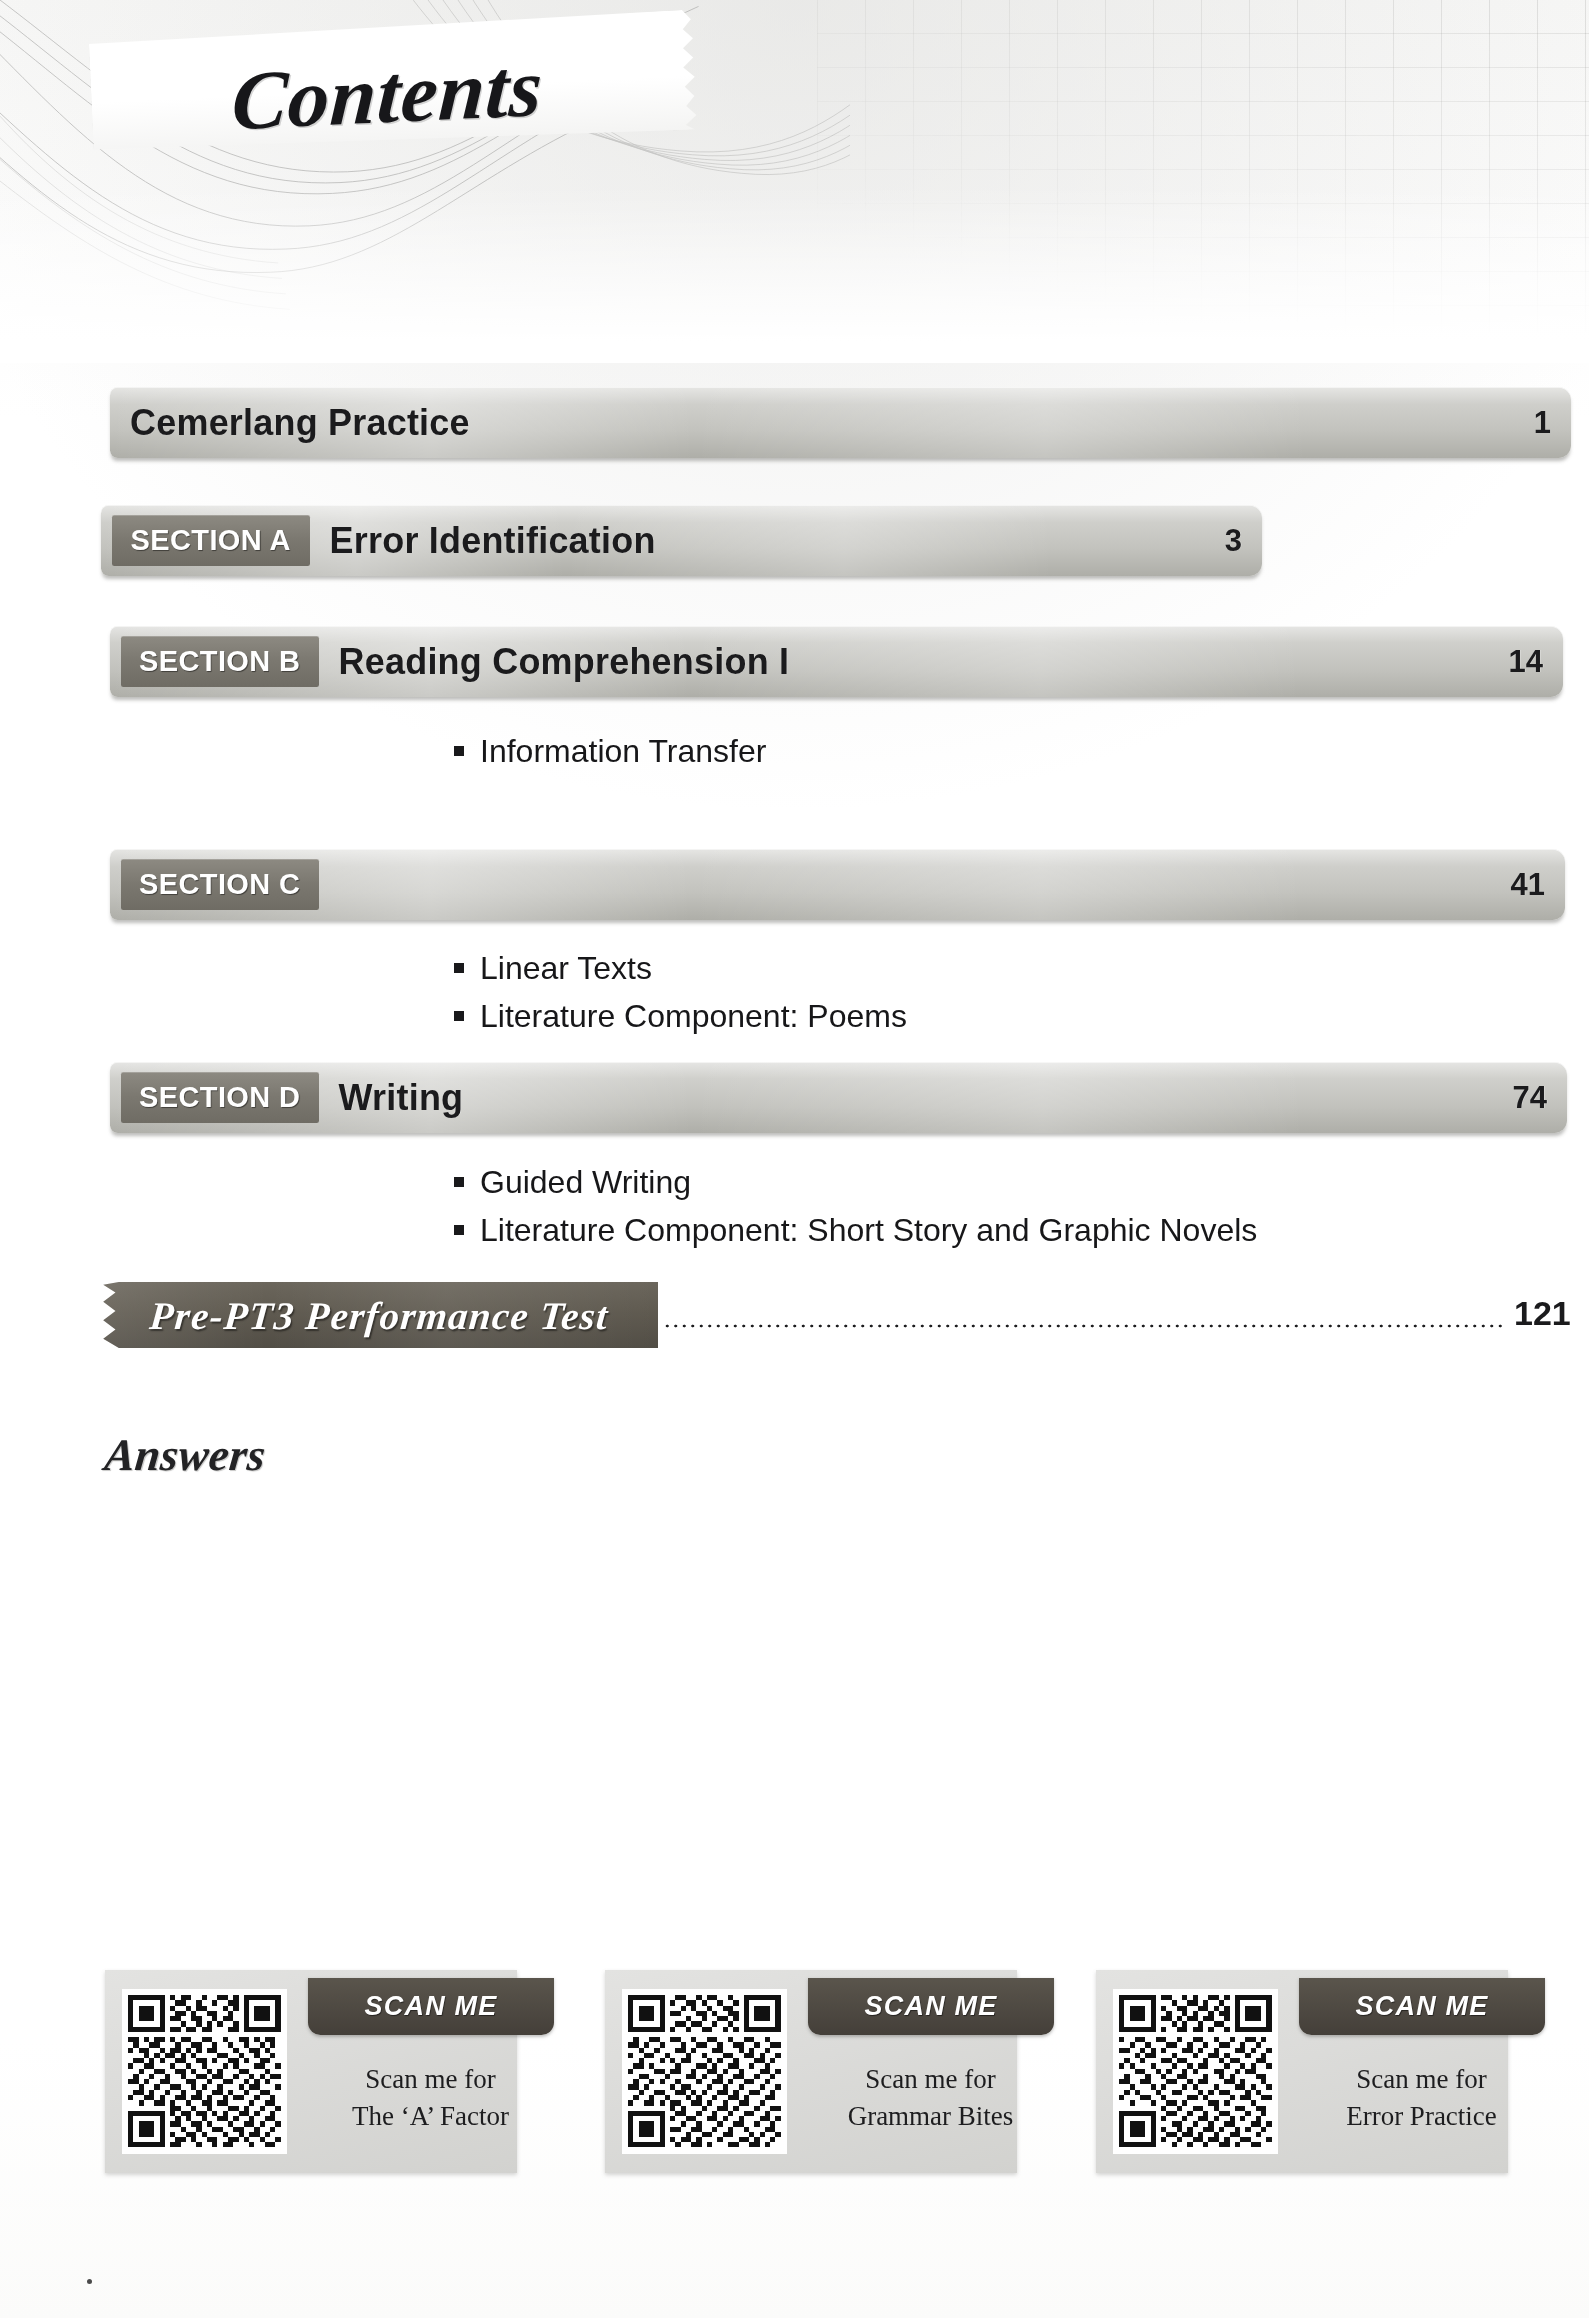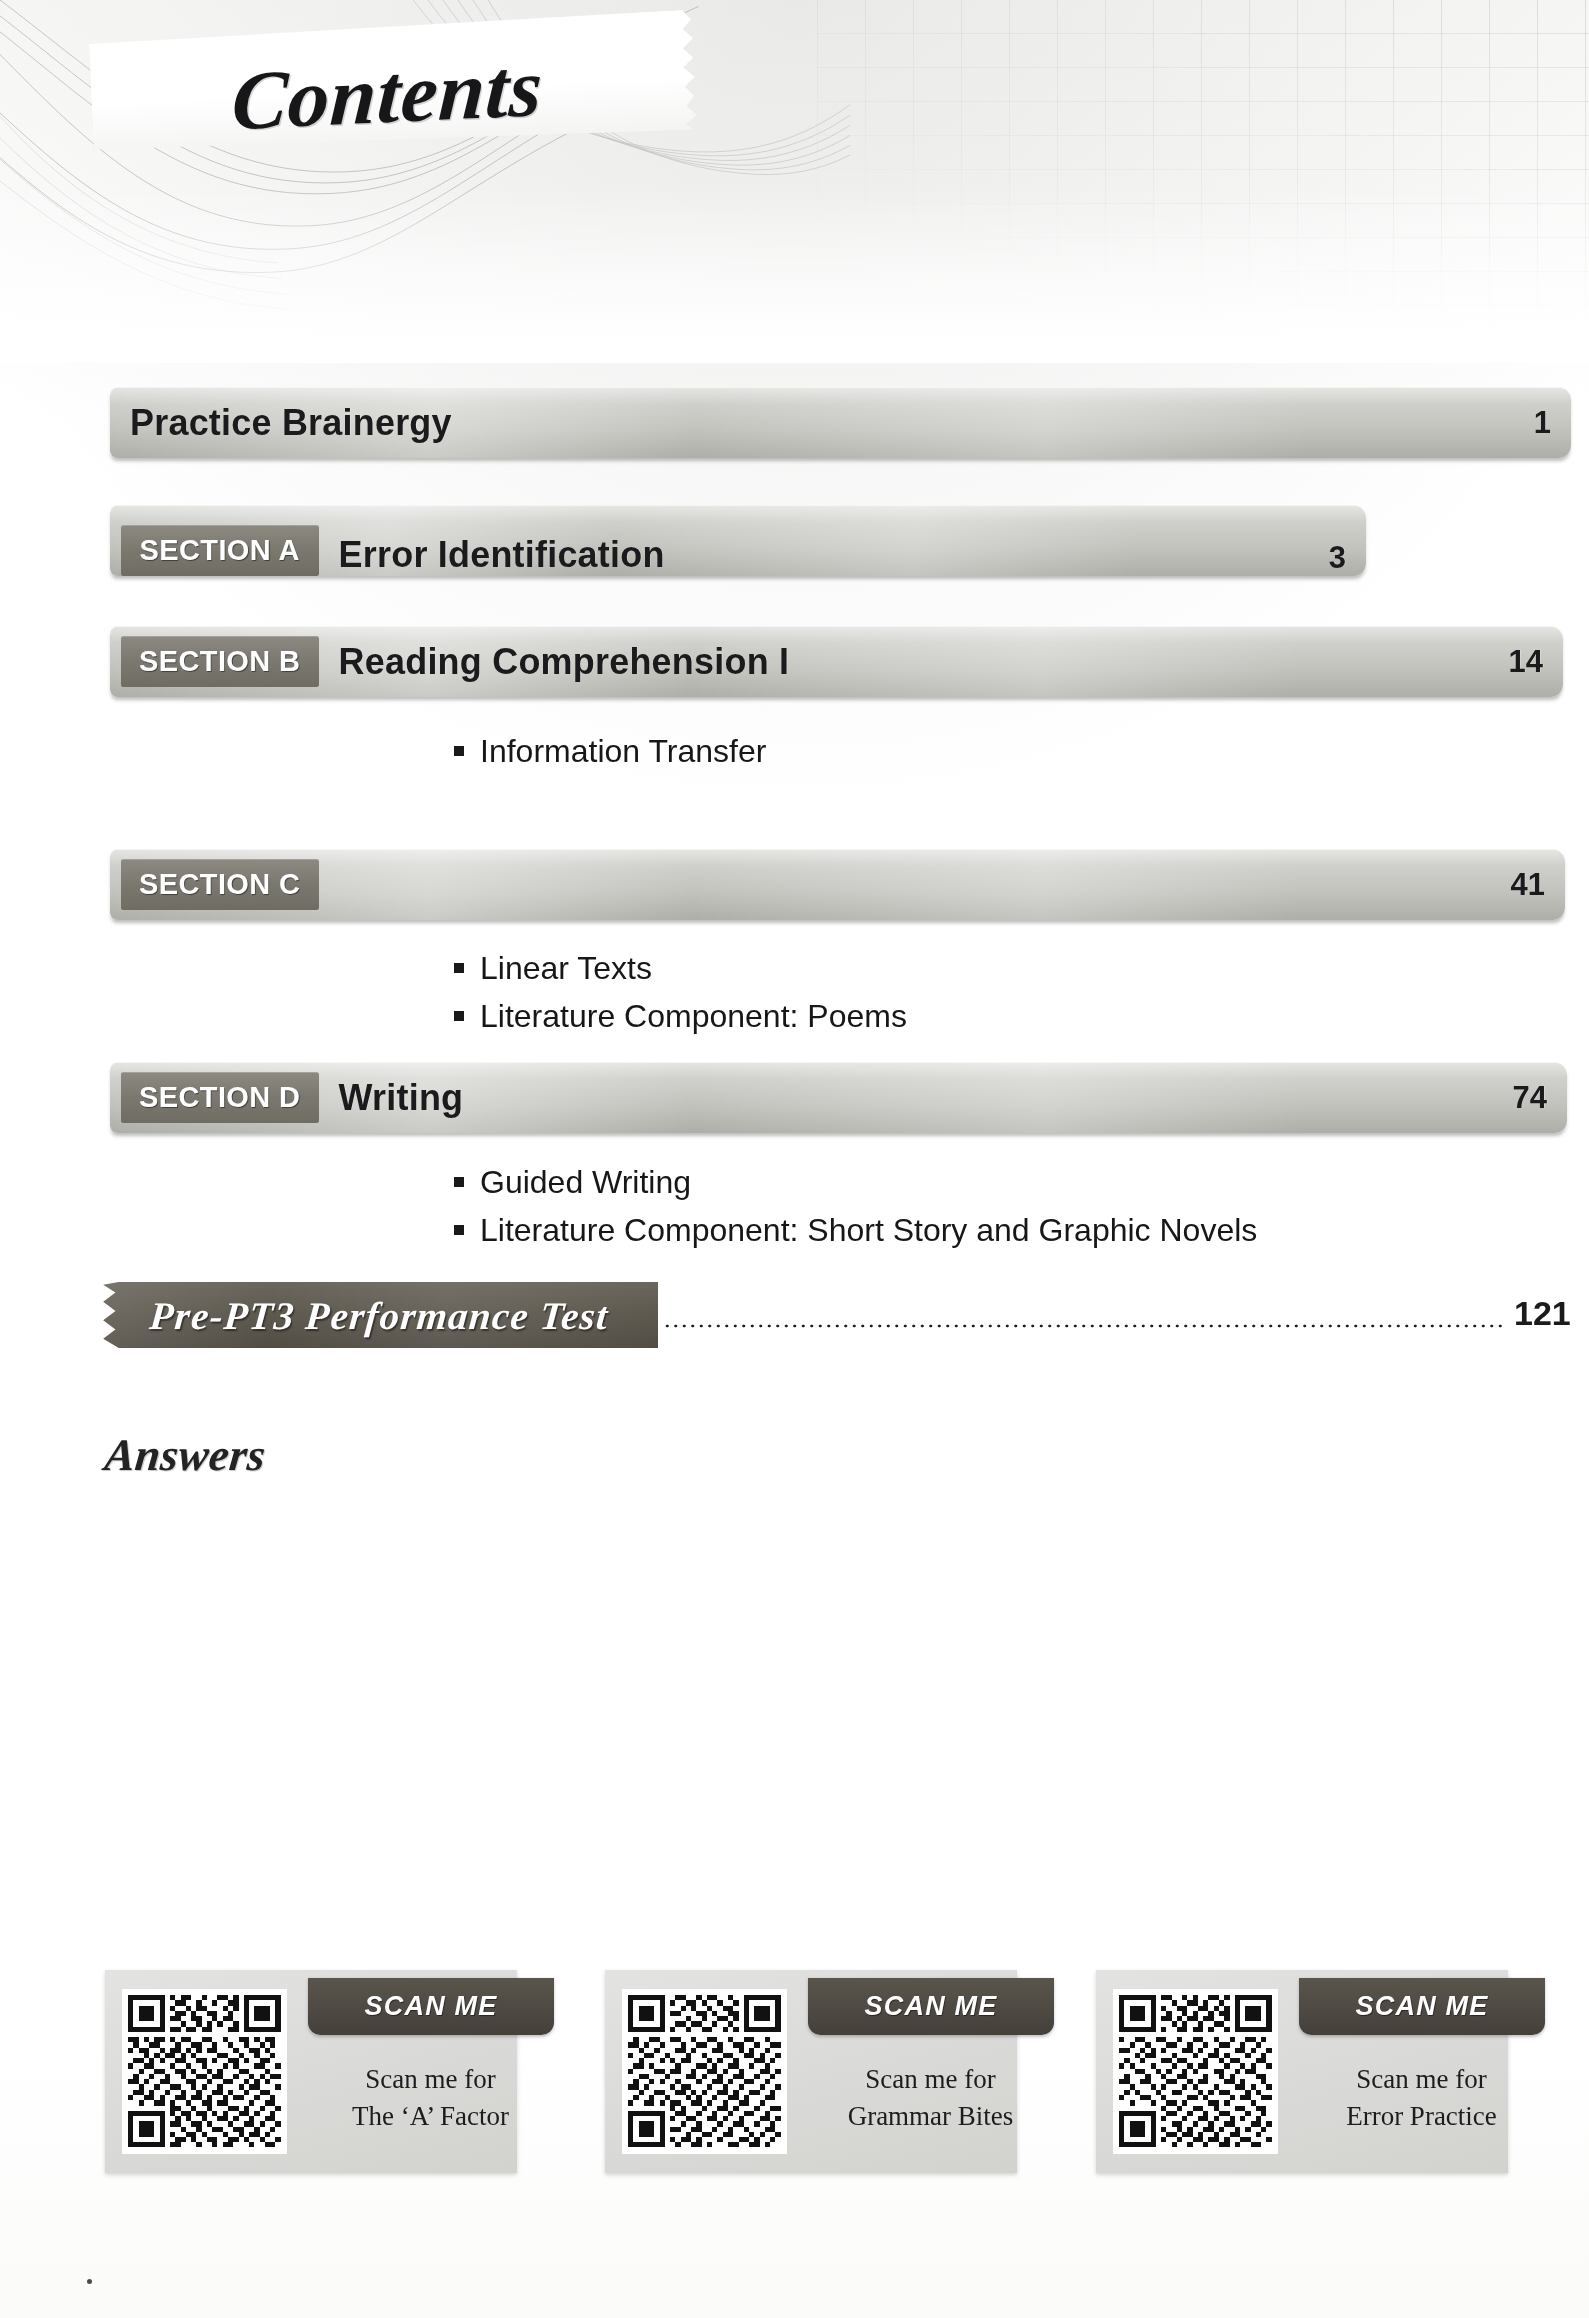--- a/index.html
+++ b/index.html
@@ -329,7 +329,7 @@
   <div class="toc">
 
     <div class="row-bar" style="left:110px; top:387px; width:1461px;">
-      <span class="row-title no-tag">Practice Brainergy</span>
+      <span class="row-title no-tag">Cemerlang Practice</span>
       <span class="row-page">1</span>
     </div>
 

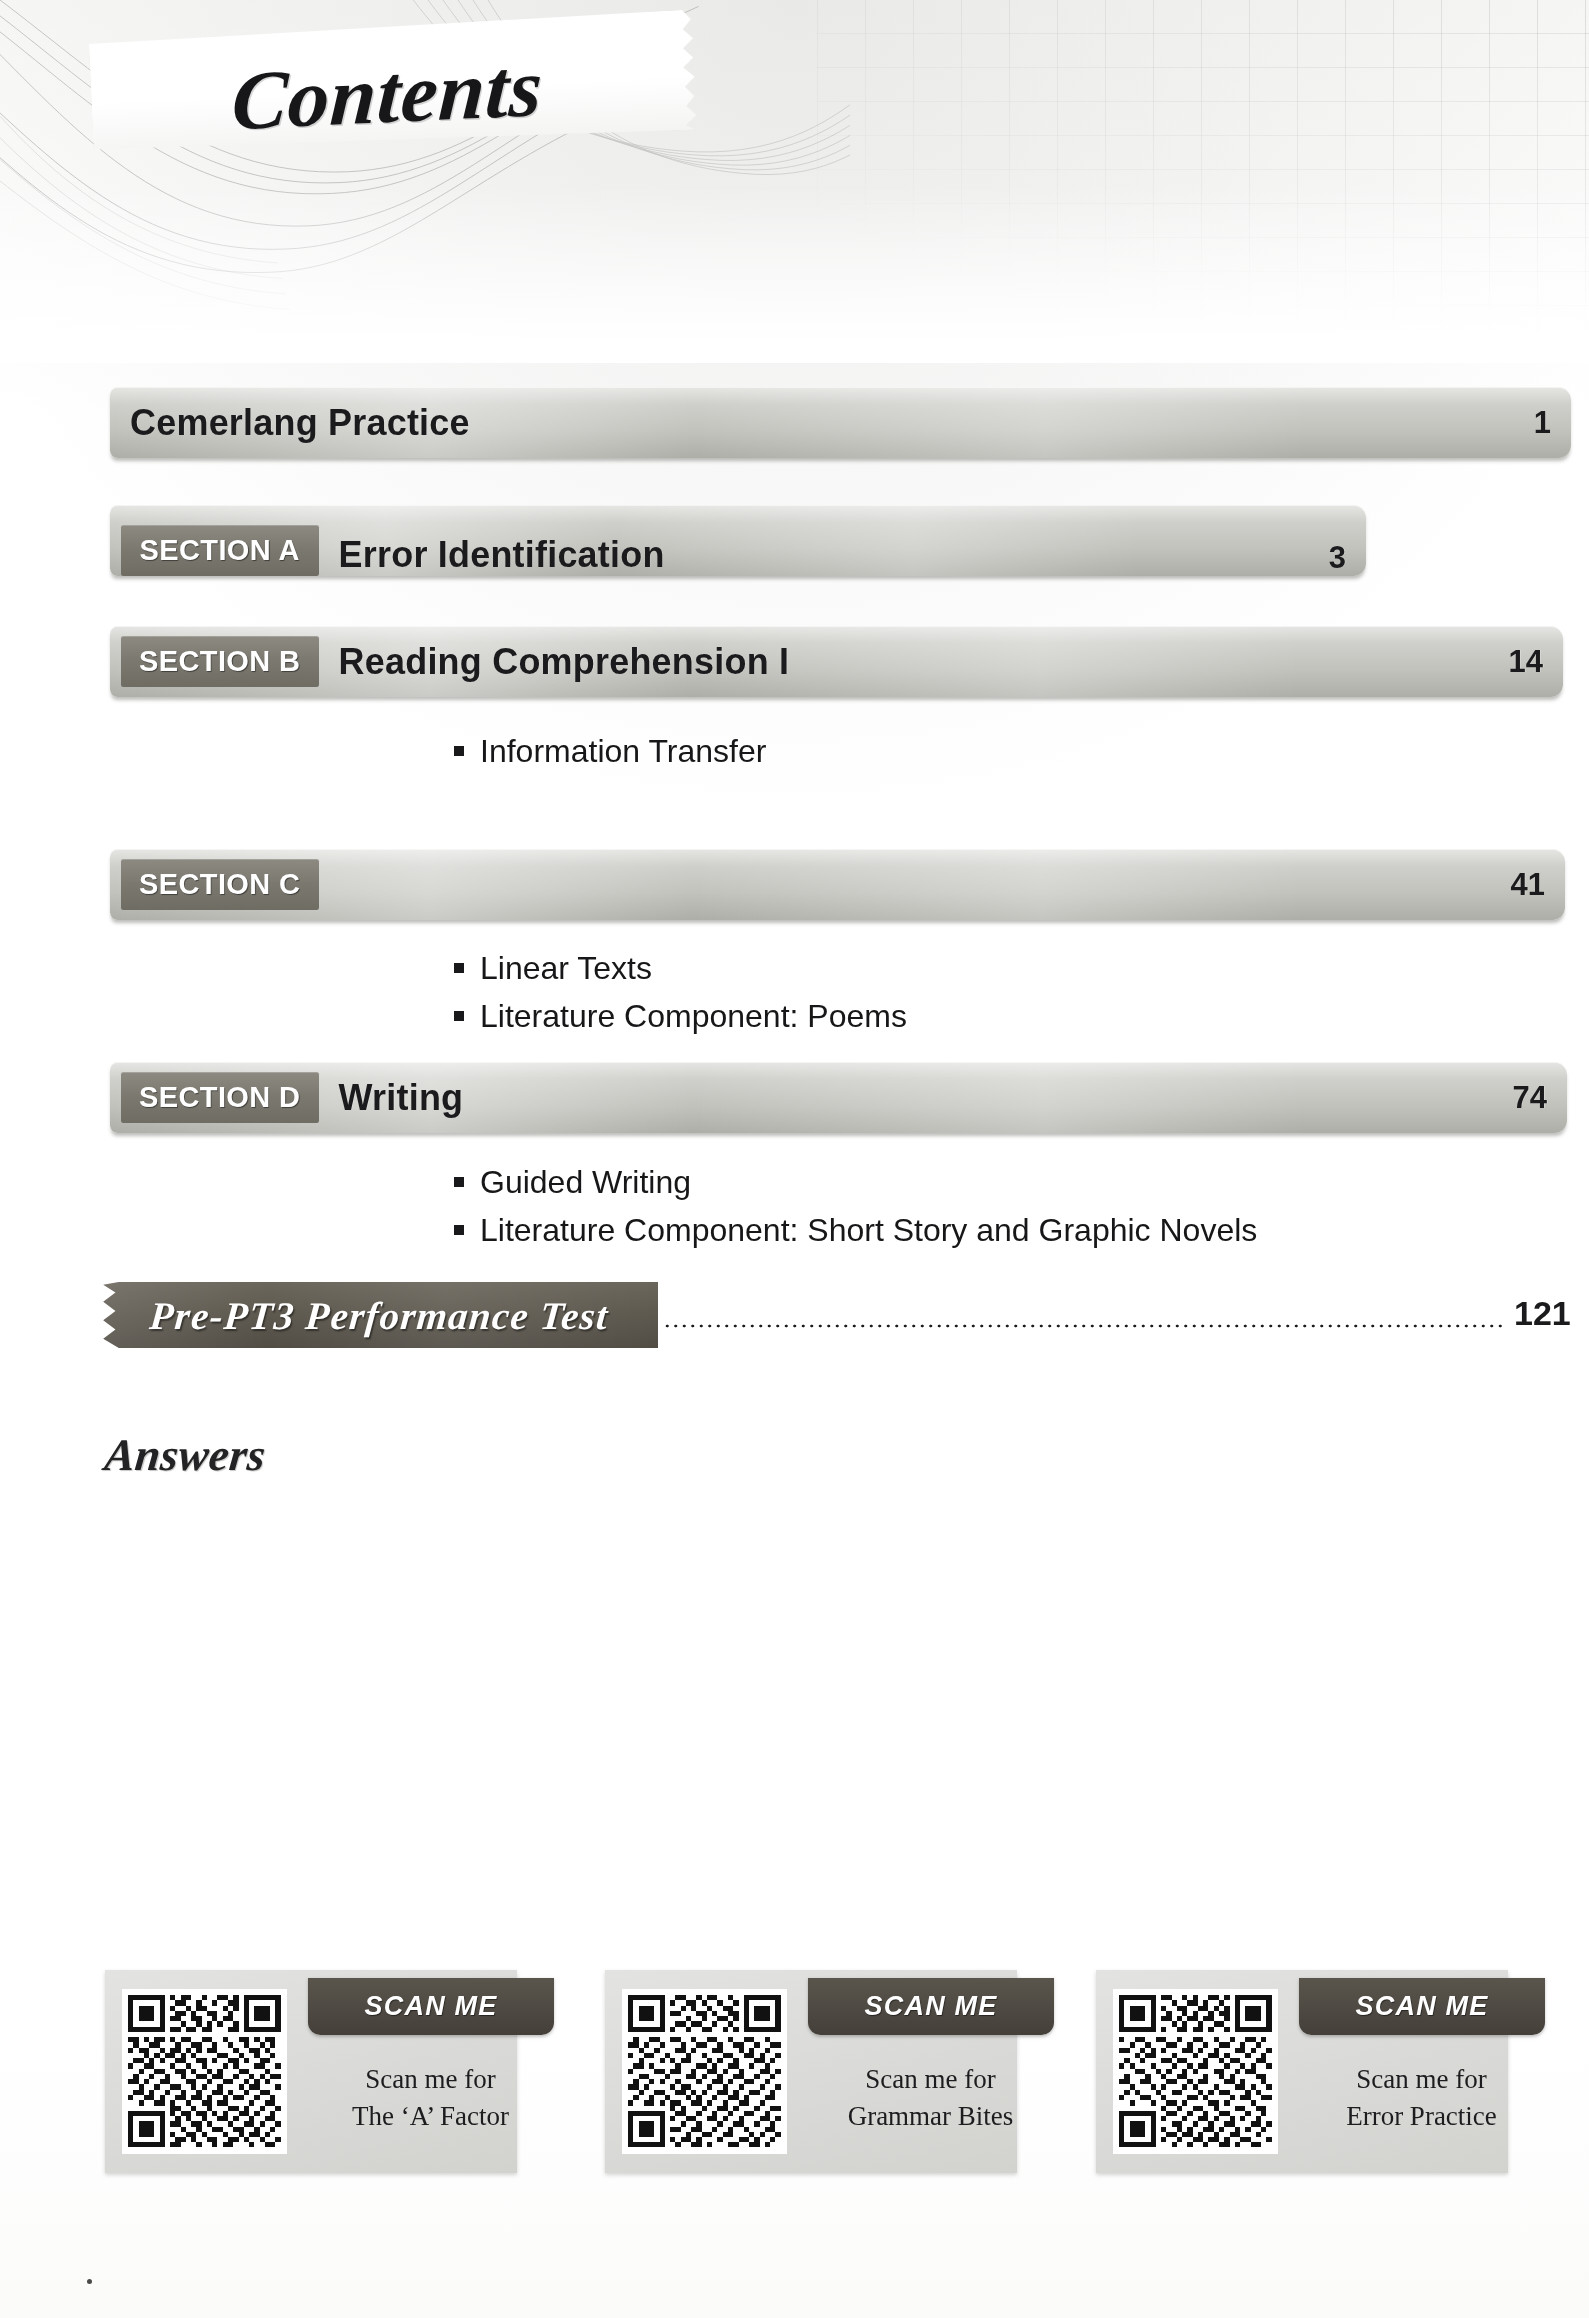--- a/index.html
+++ b/index.html
@@ -333,7 +333,7 @@
       <span class="row-page">1</span>
     </div>
 
-    <div class="row-bar" style="left:110px; top:505px; width:1256px;align-items:flex-end;">
+    <div class="row-bar" style="left:101px; top:505px; width:1161px;">
       <span class="section-tag">SECTION A</span>
       <span class="row-title with-tag">Error Identification</span>
       <span class="row-page">3</span>

